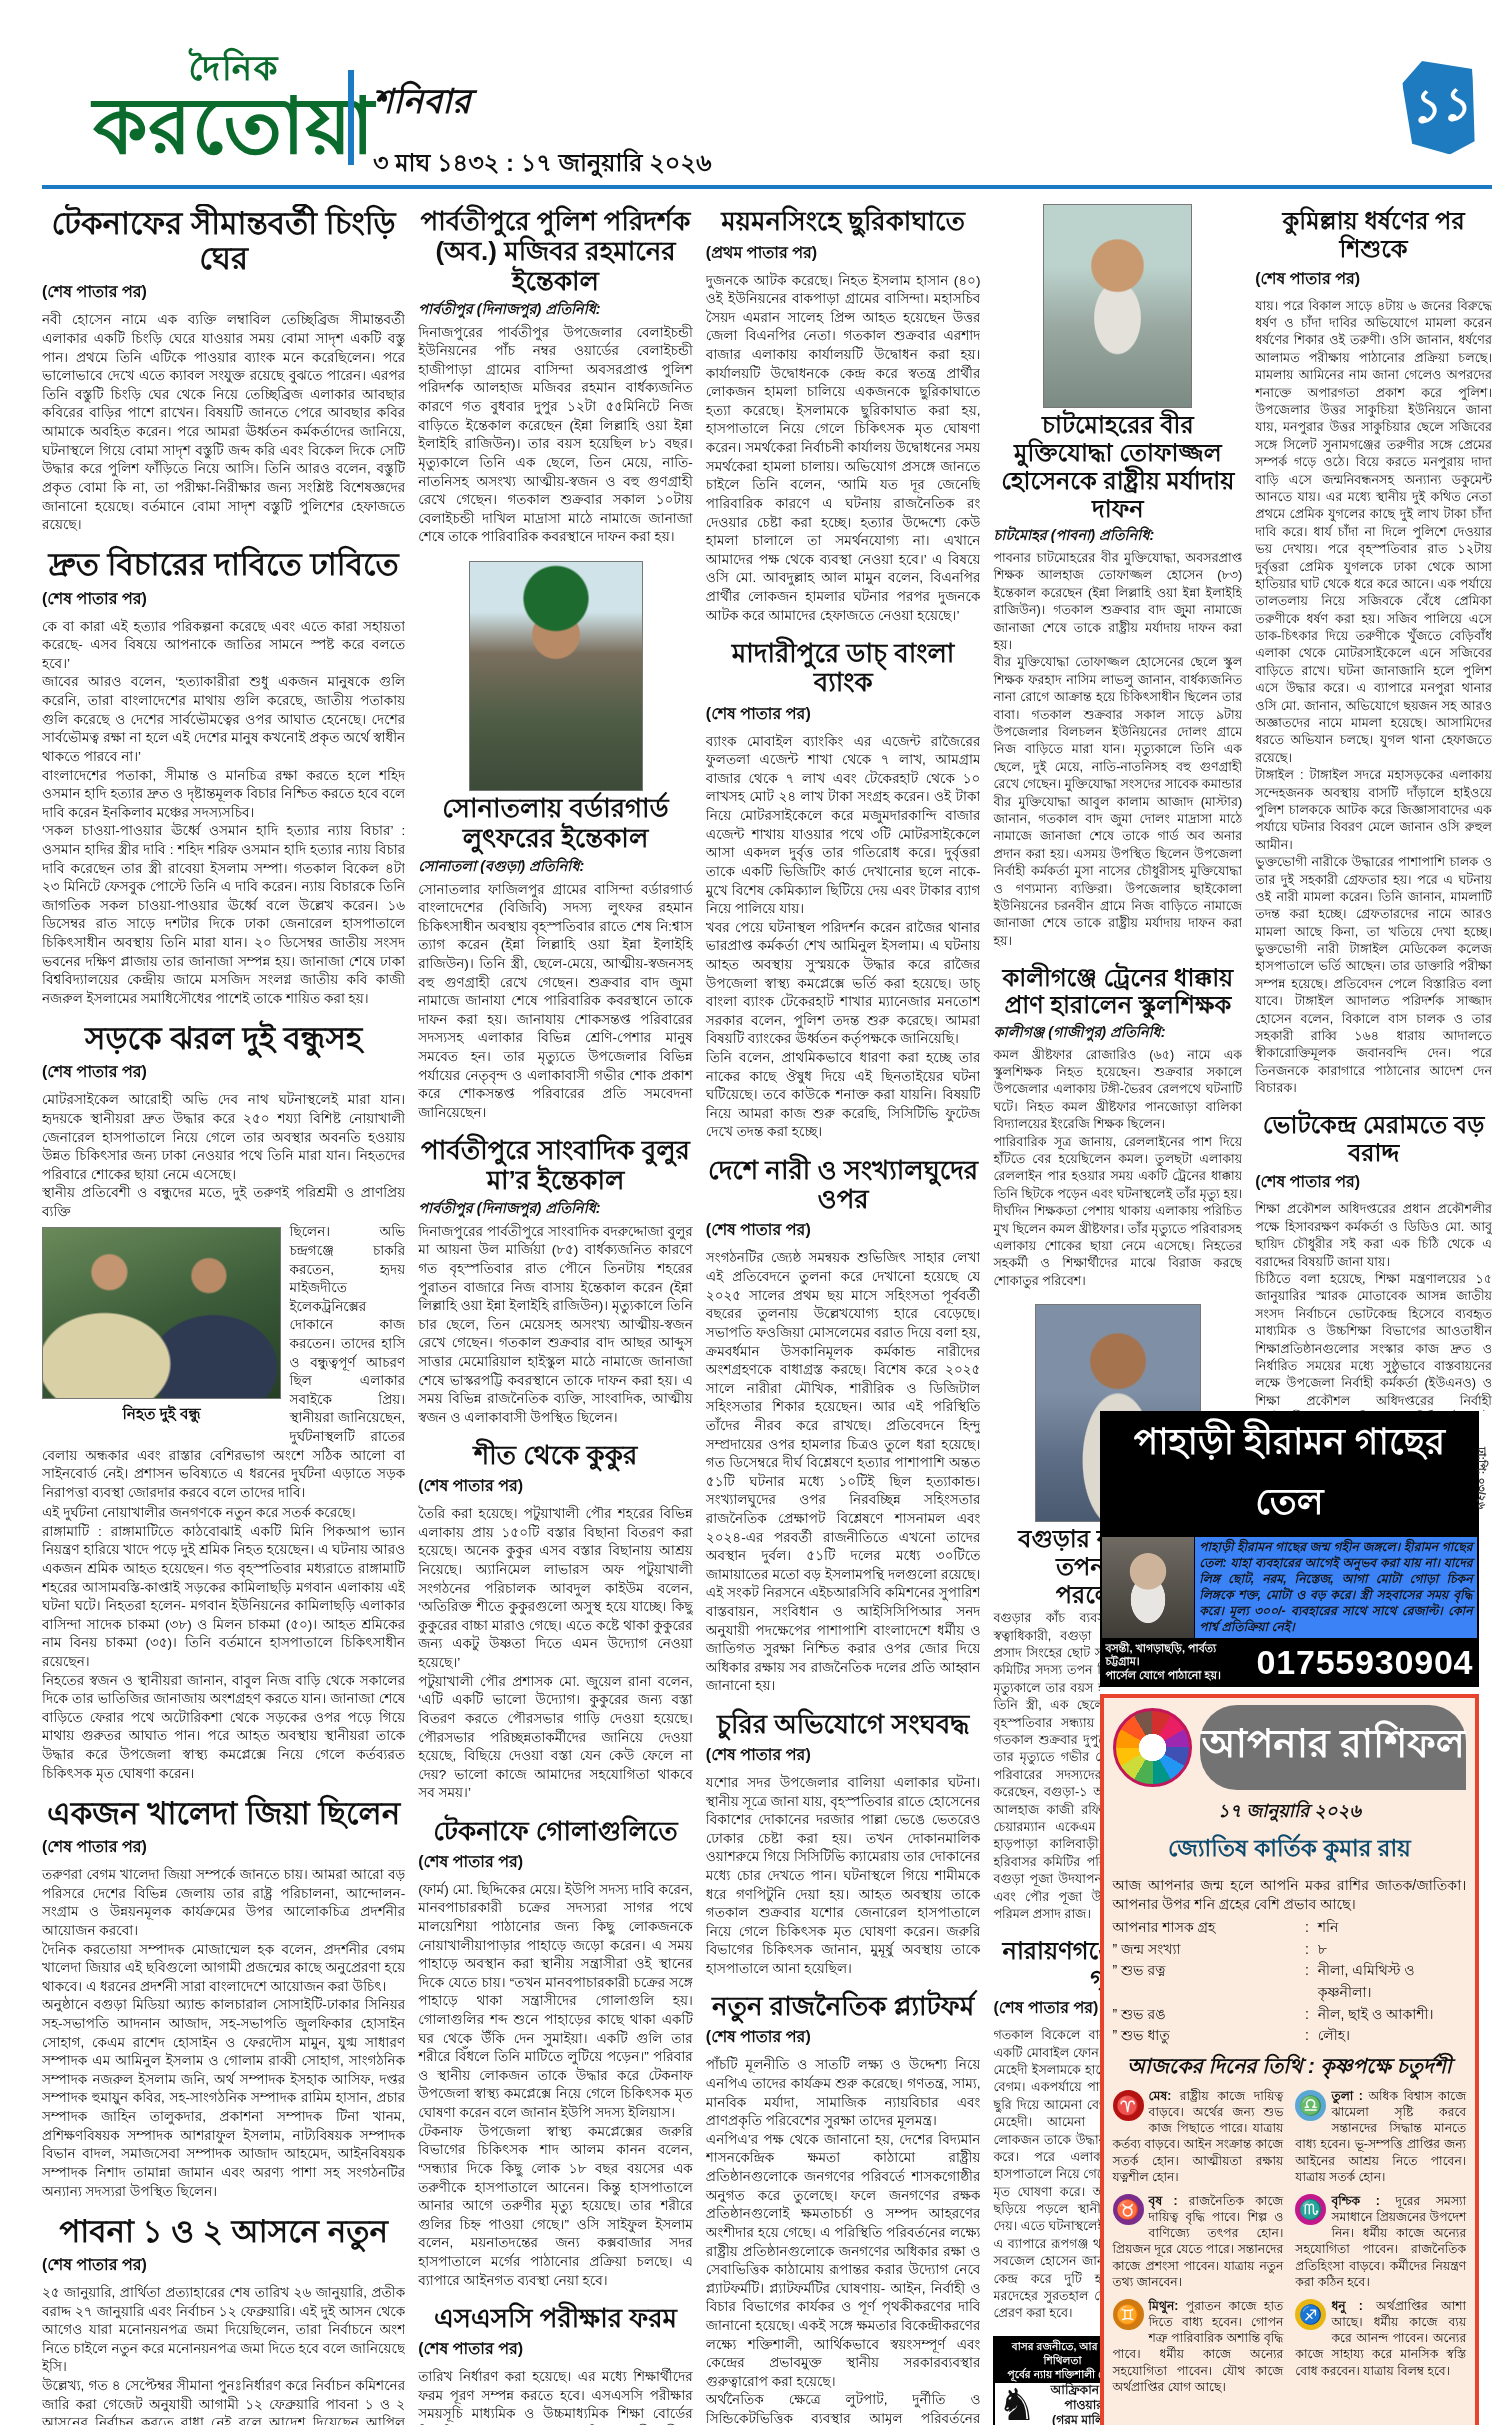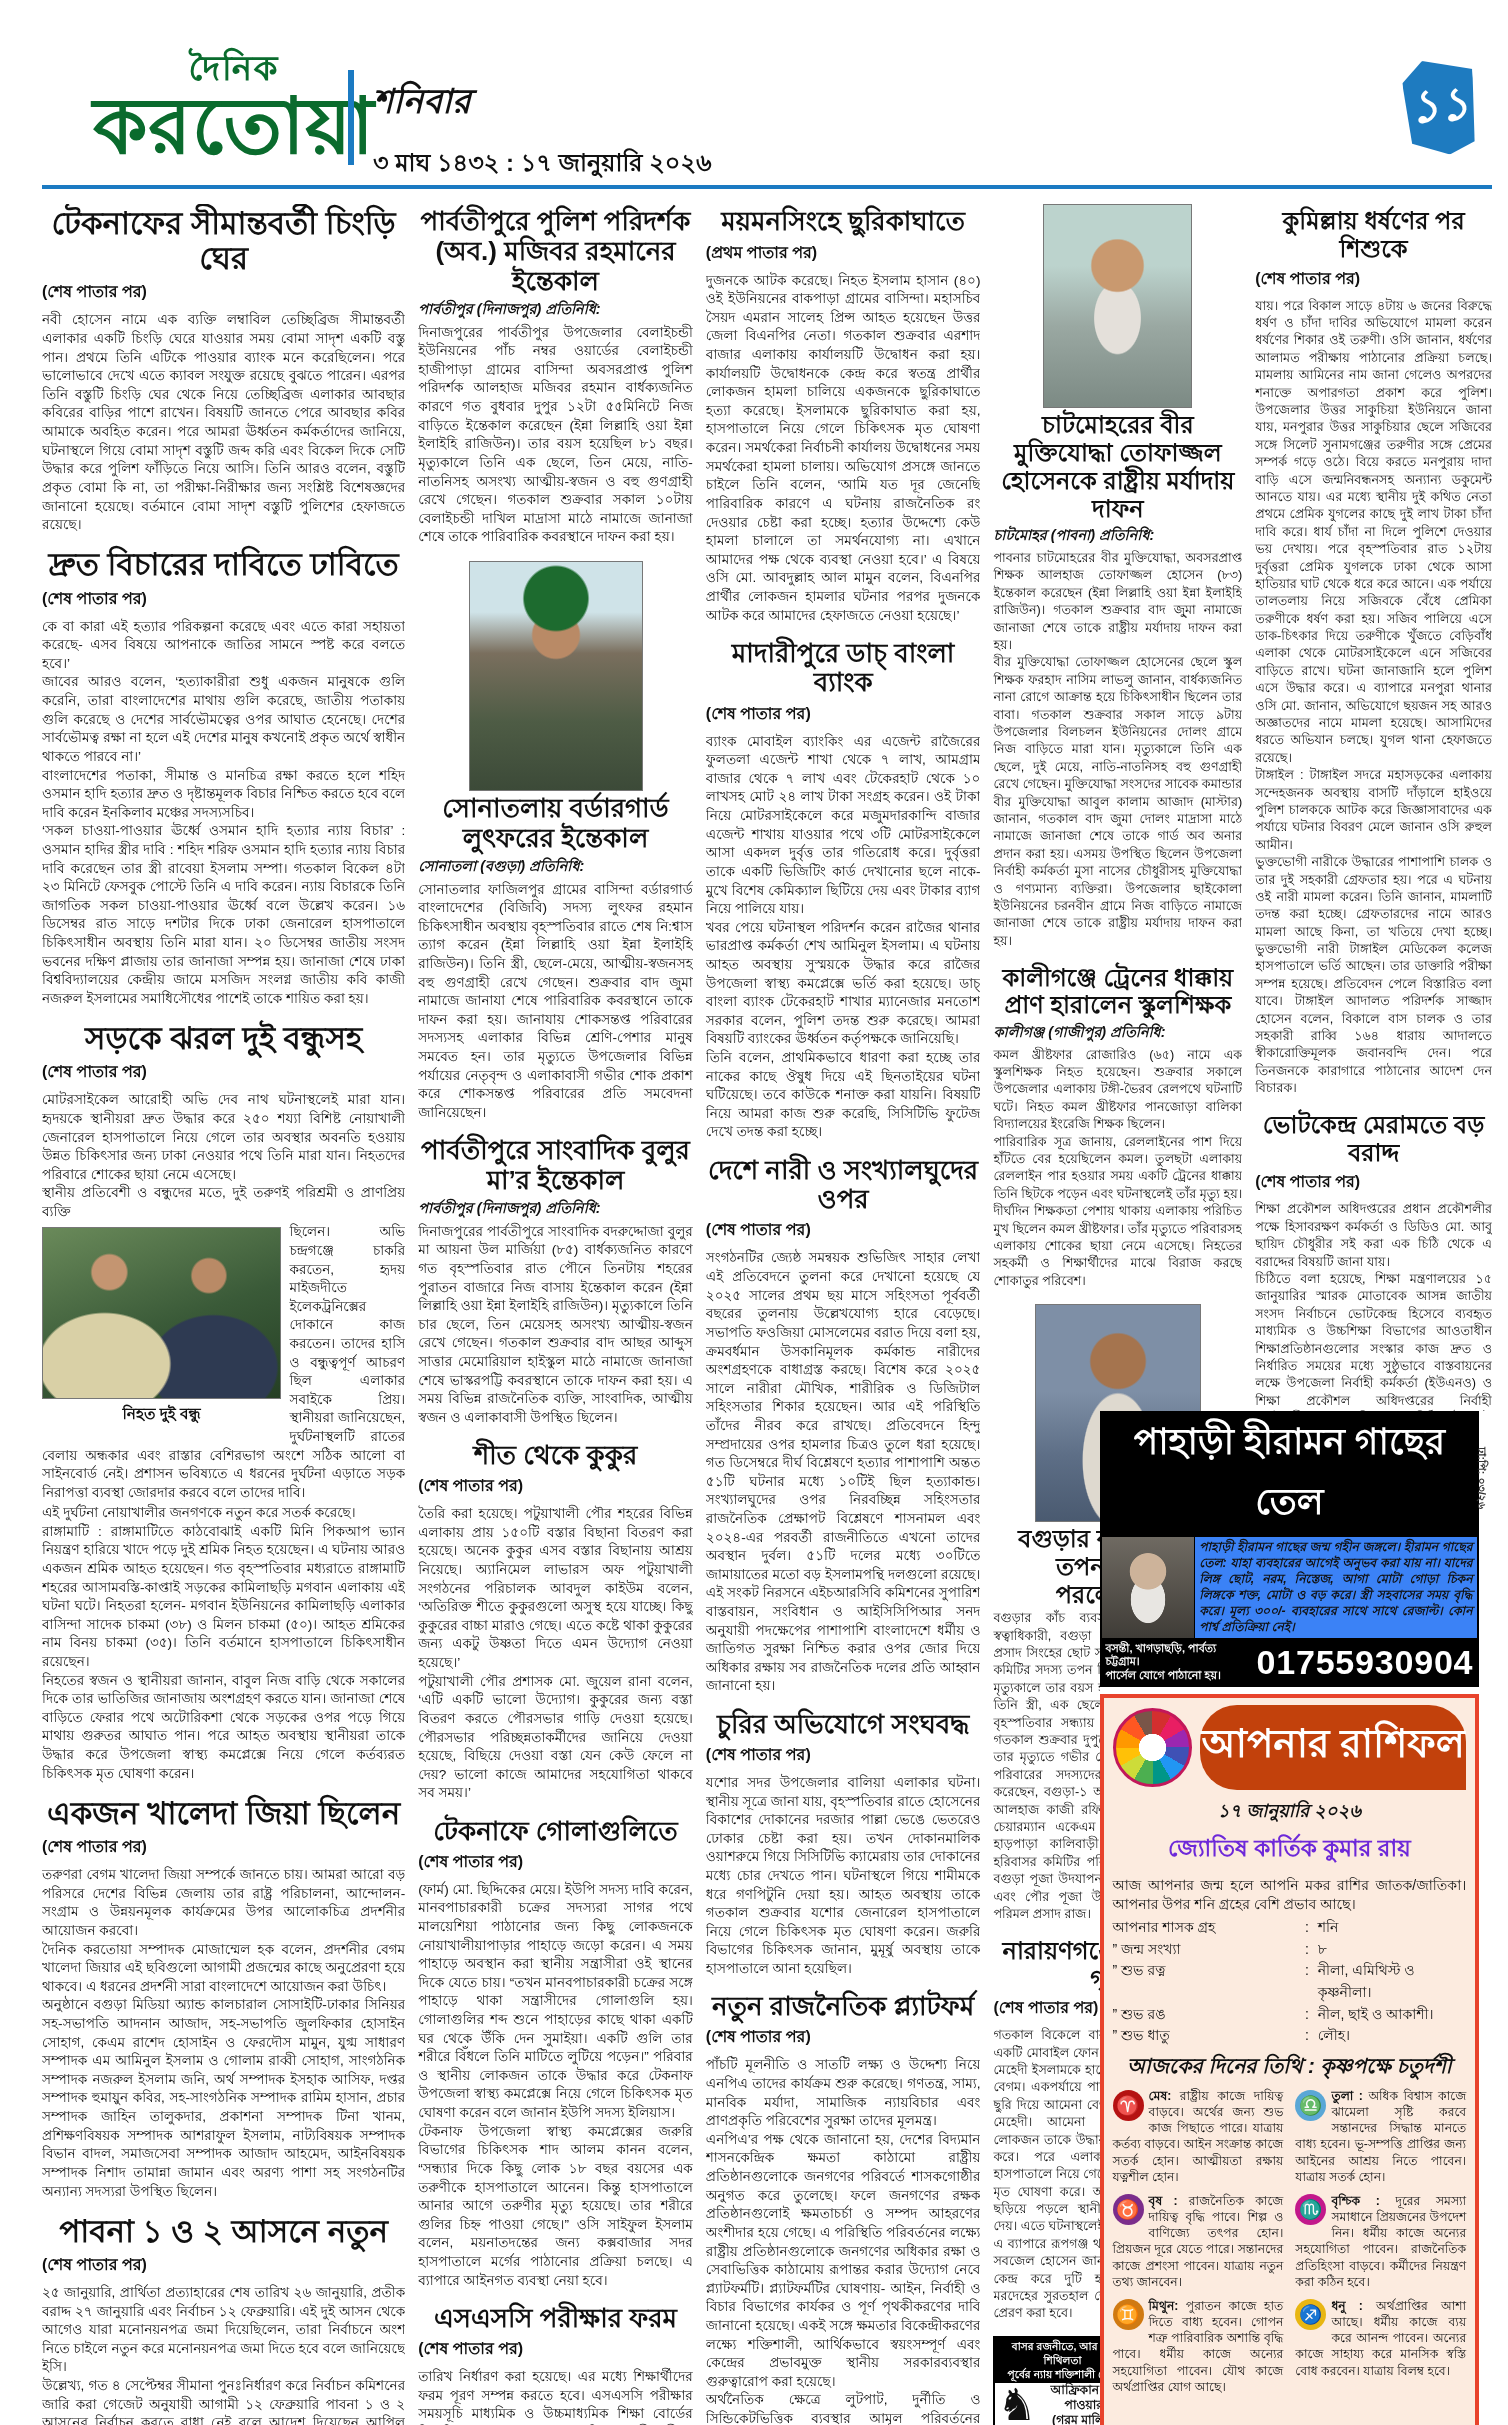--- a/index.html
+++ b/index.html
@@ -74,7 +74,7 @@
   .wheel{width:73px;height:73px;border-radius:50%;border:3.4px solid #c2185b;flex:none;background:
       radial-gradient(circle at 50% 50%,#fff 0 26%,rgba(255,255,255,0) 27%),
       conic-gradient(#d32f2f 0 30deg,#e91e63 0 60deg,#9c27b0 0 90deg,#3f51b5 0 120deg,#2196f3 0 150deg,#009688 0 180deg,#4caf50 0 210deg,#cddc39 0 240deg,#ffc107 0 270deg,#ff9800 0 300deg,#ff5722 0 330deg,#795548 0 360deg);}
-  .rashi-title{flex:1;background:#c2410c;color:#fff;font-size:39px;font-weight:800;text-align:center;
+  .rashi-title{flex:1;background:#737373;color:#fff;font-size:39px;font-weight:800;text-align:center;
       border-radius:37px 37px 0 37px;padding:8.5px 0 12px;}
   .rashi-date{font-size:18px;font-weight:800;font-style:italic;text-align:center;margin-top:6.8px;}
   .rashi-astro{font-size:23px;font-weight:700;text-align:center;color:#6d28d9;margin:1.7px 0 6.8px;}

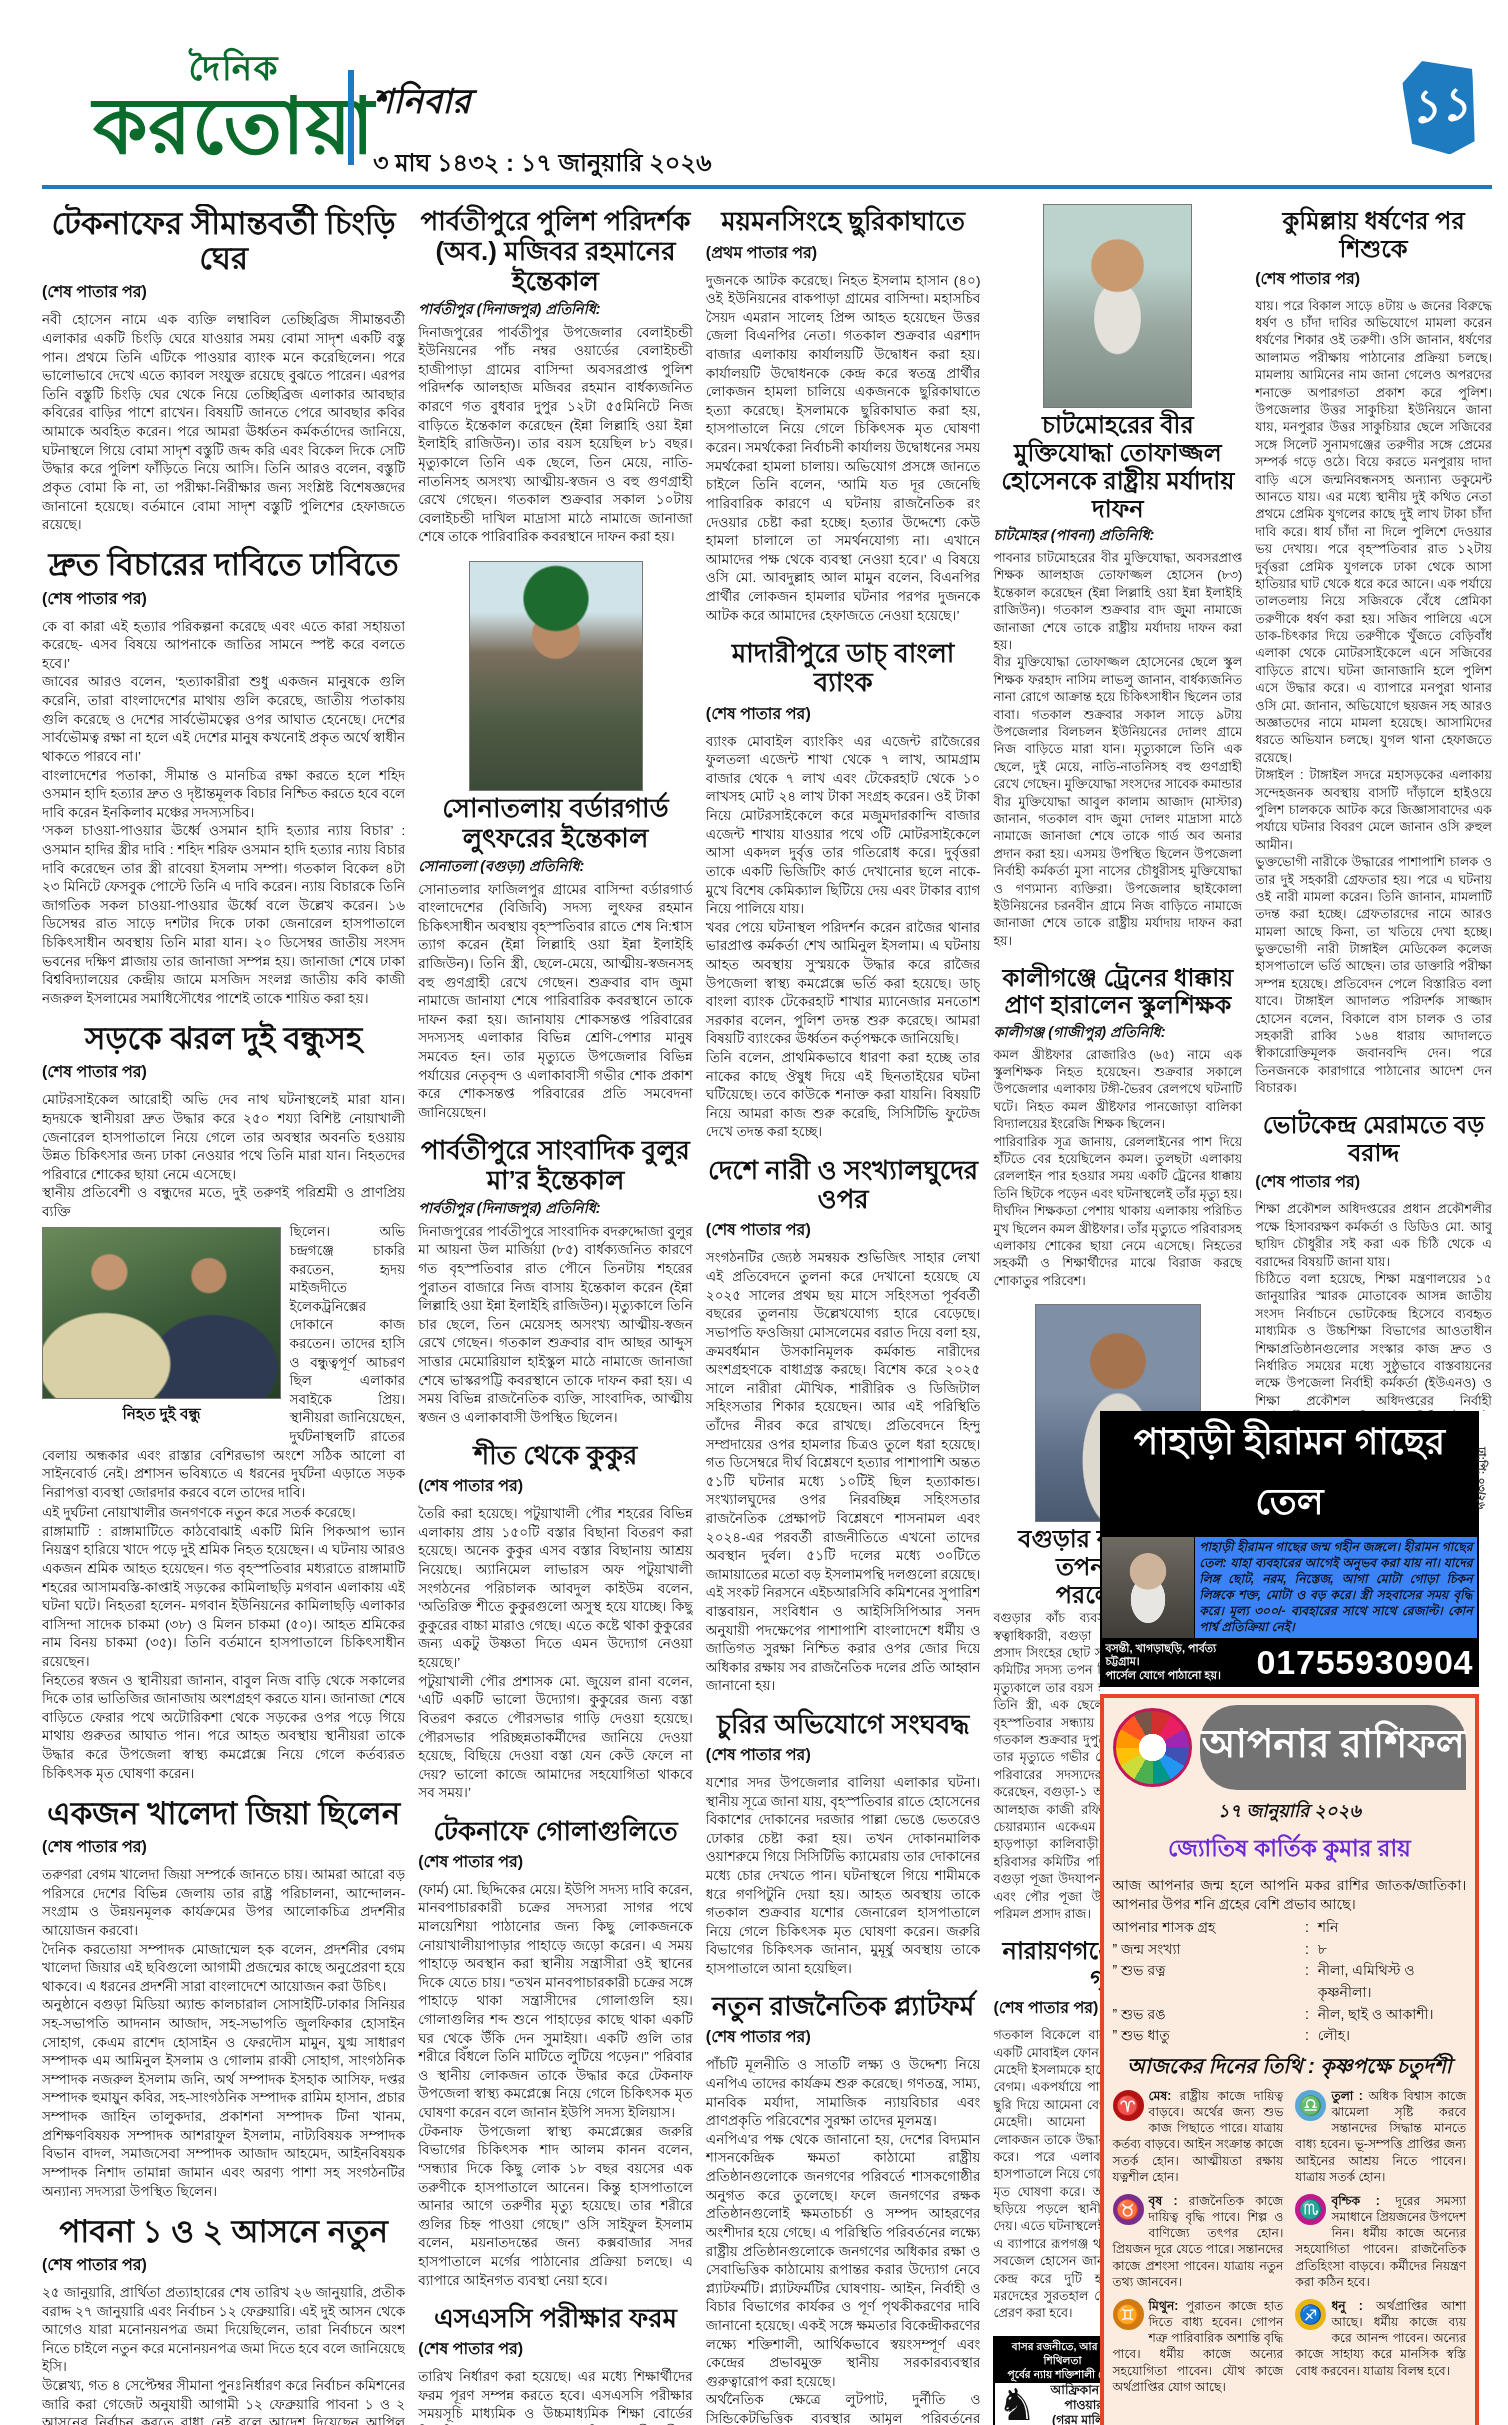--- a/index.html
+++ b/index.html
@@ -77,7 +77,7 @@
   .rashi-title{flex:1;background:#737373;color:#fff;font-size:39px;font-weight:800;text-align:center;
       border-radius:37px 37px 0 37px;padding:8.5px 0 12px;}
   .rashi-date{font-size:18px;font-weight:800;font-style:italic;text-align:center;margin-top:6.8px;}
-  .rashi-astro{font-size:23px;font-weight:700;text-align:center;color:#6d28d9;margin:1.7px 0 6.8px;}
+  .rashi-astro{font-size:23px;font-weight:700;text-align:center;color:#0c4a6e;margin:1.7px 0 6.8px;}
   .rashi-intro{font-size:14px;text-align:justify;line-height:1.35;}
   .rrow{display:flex;font-size:14px;line-height:1.55;}
   .rlab{width:52%;}

